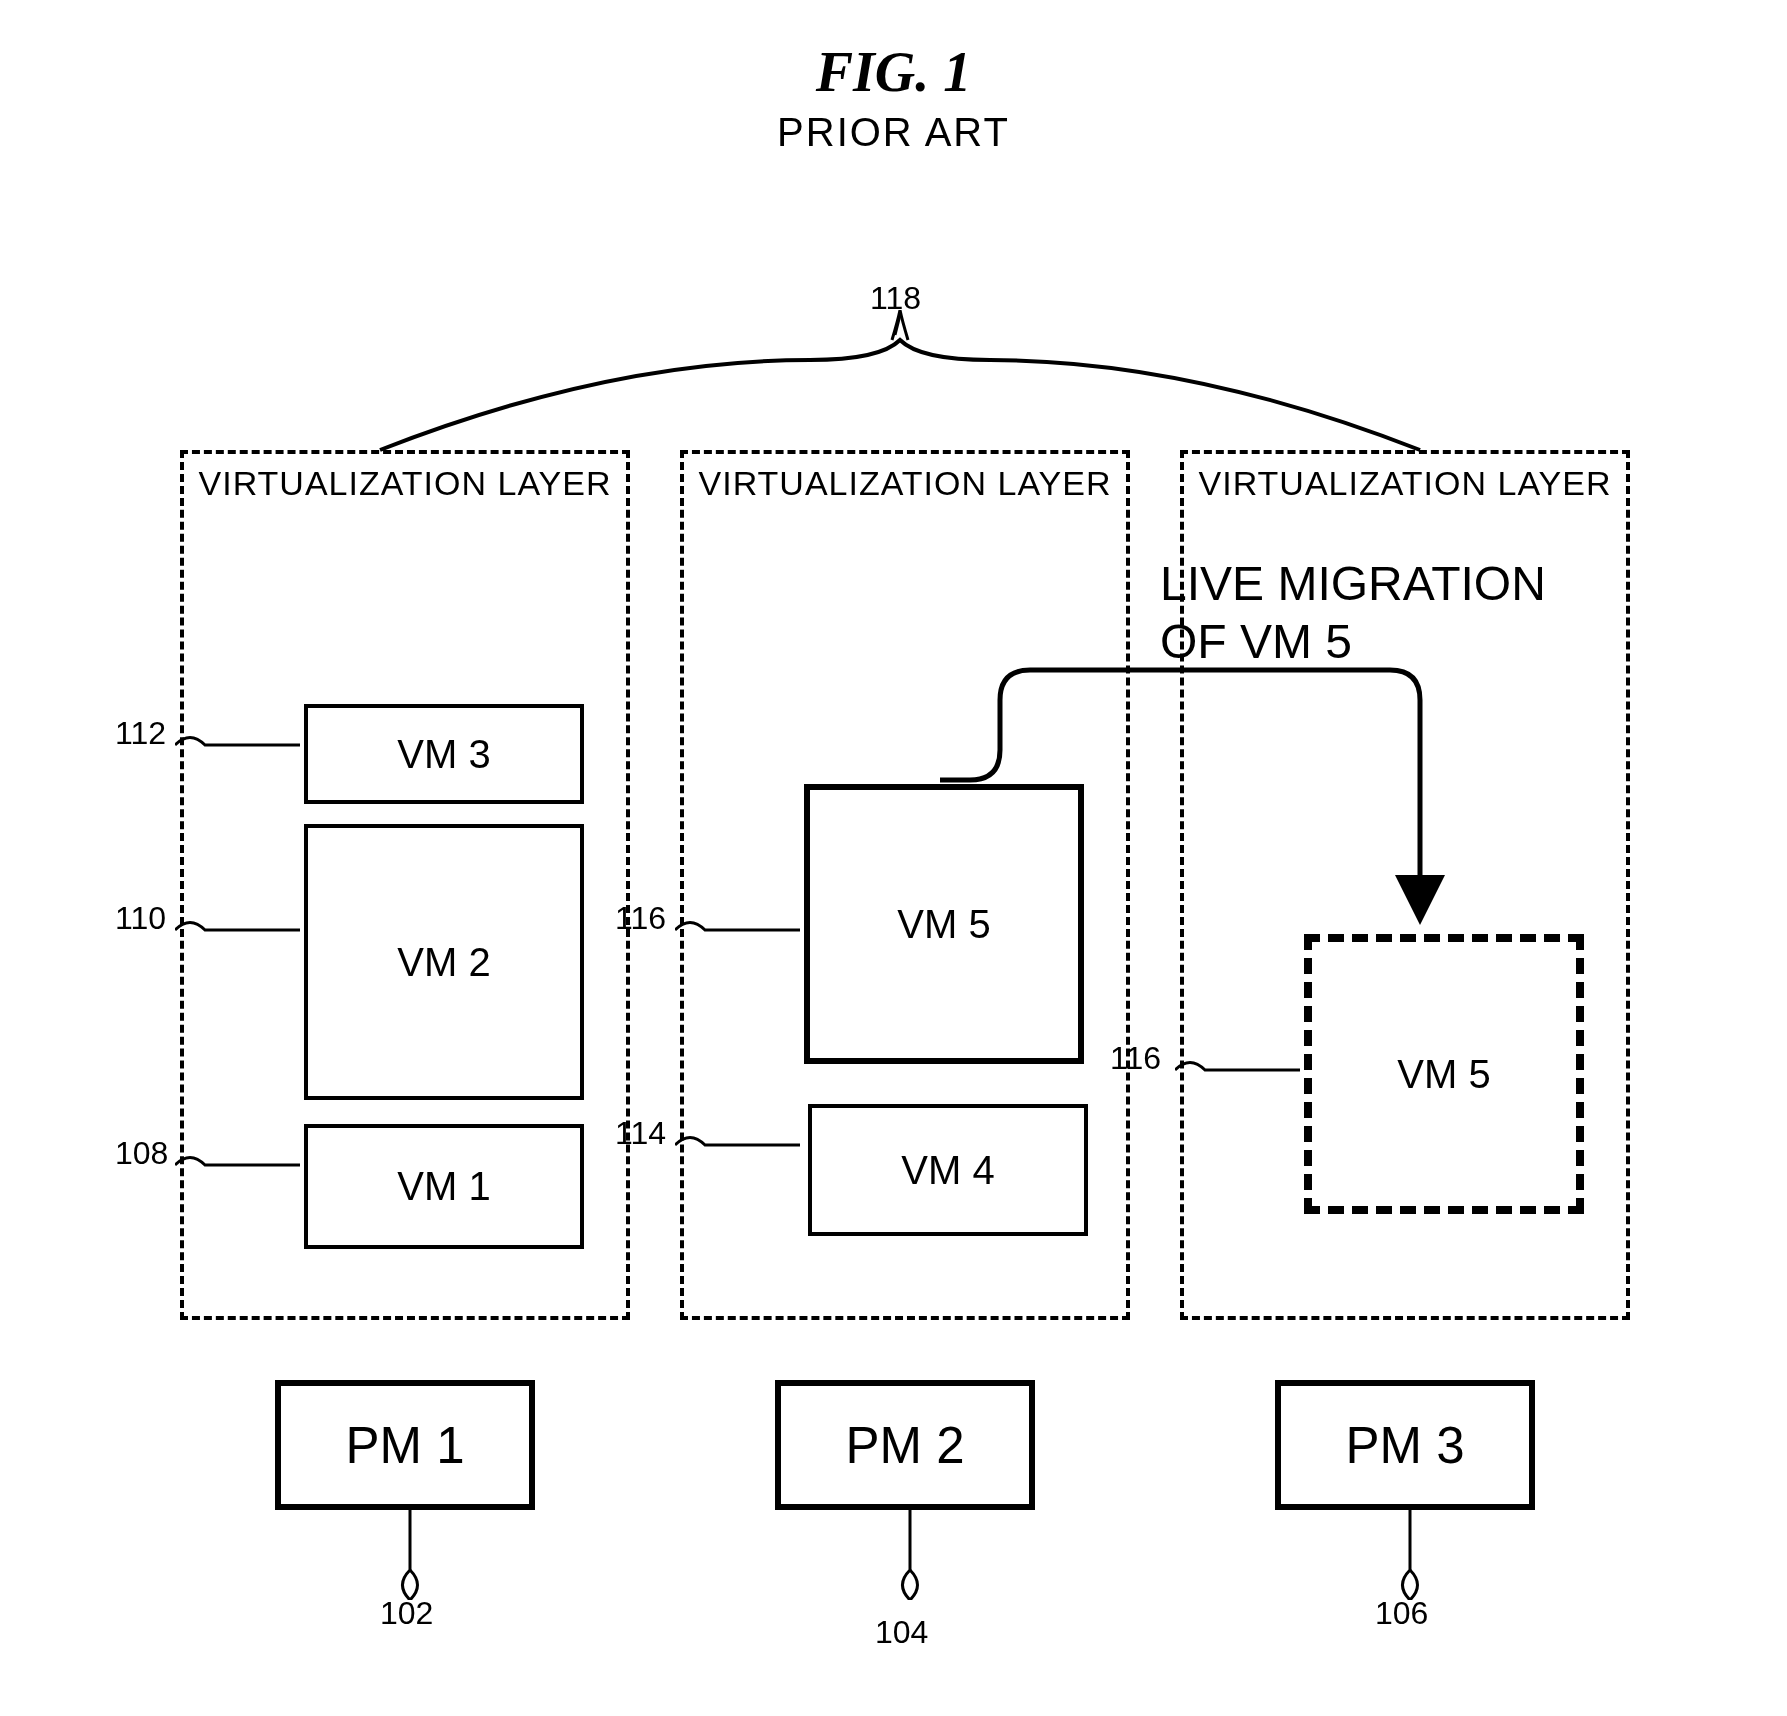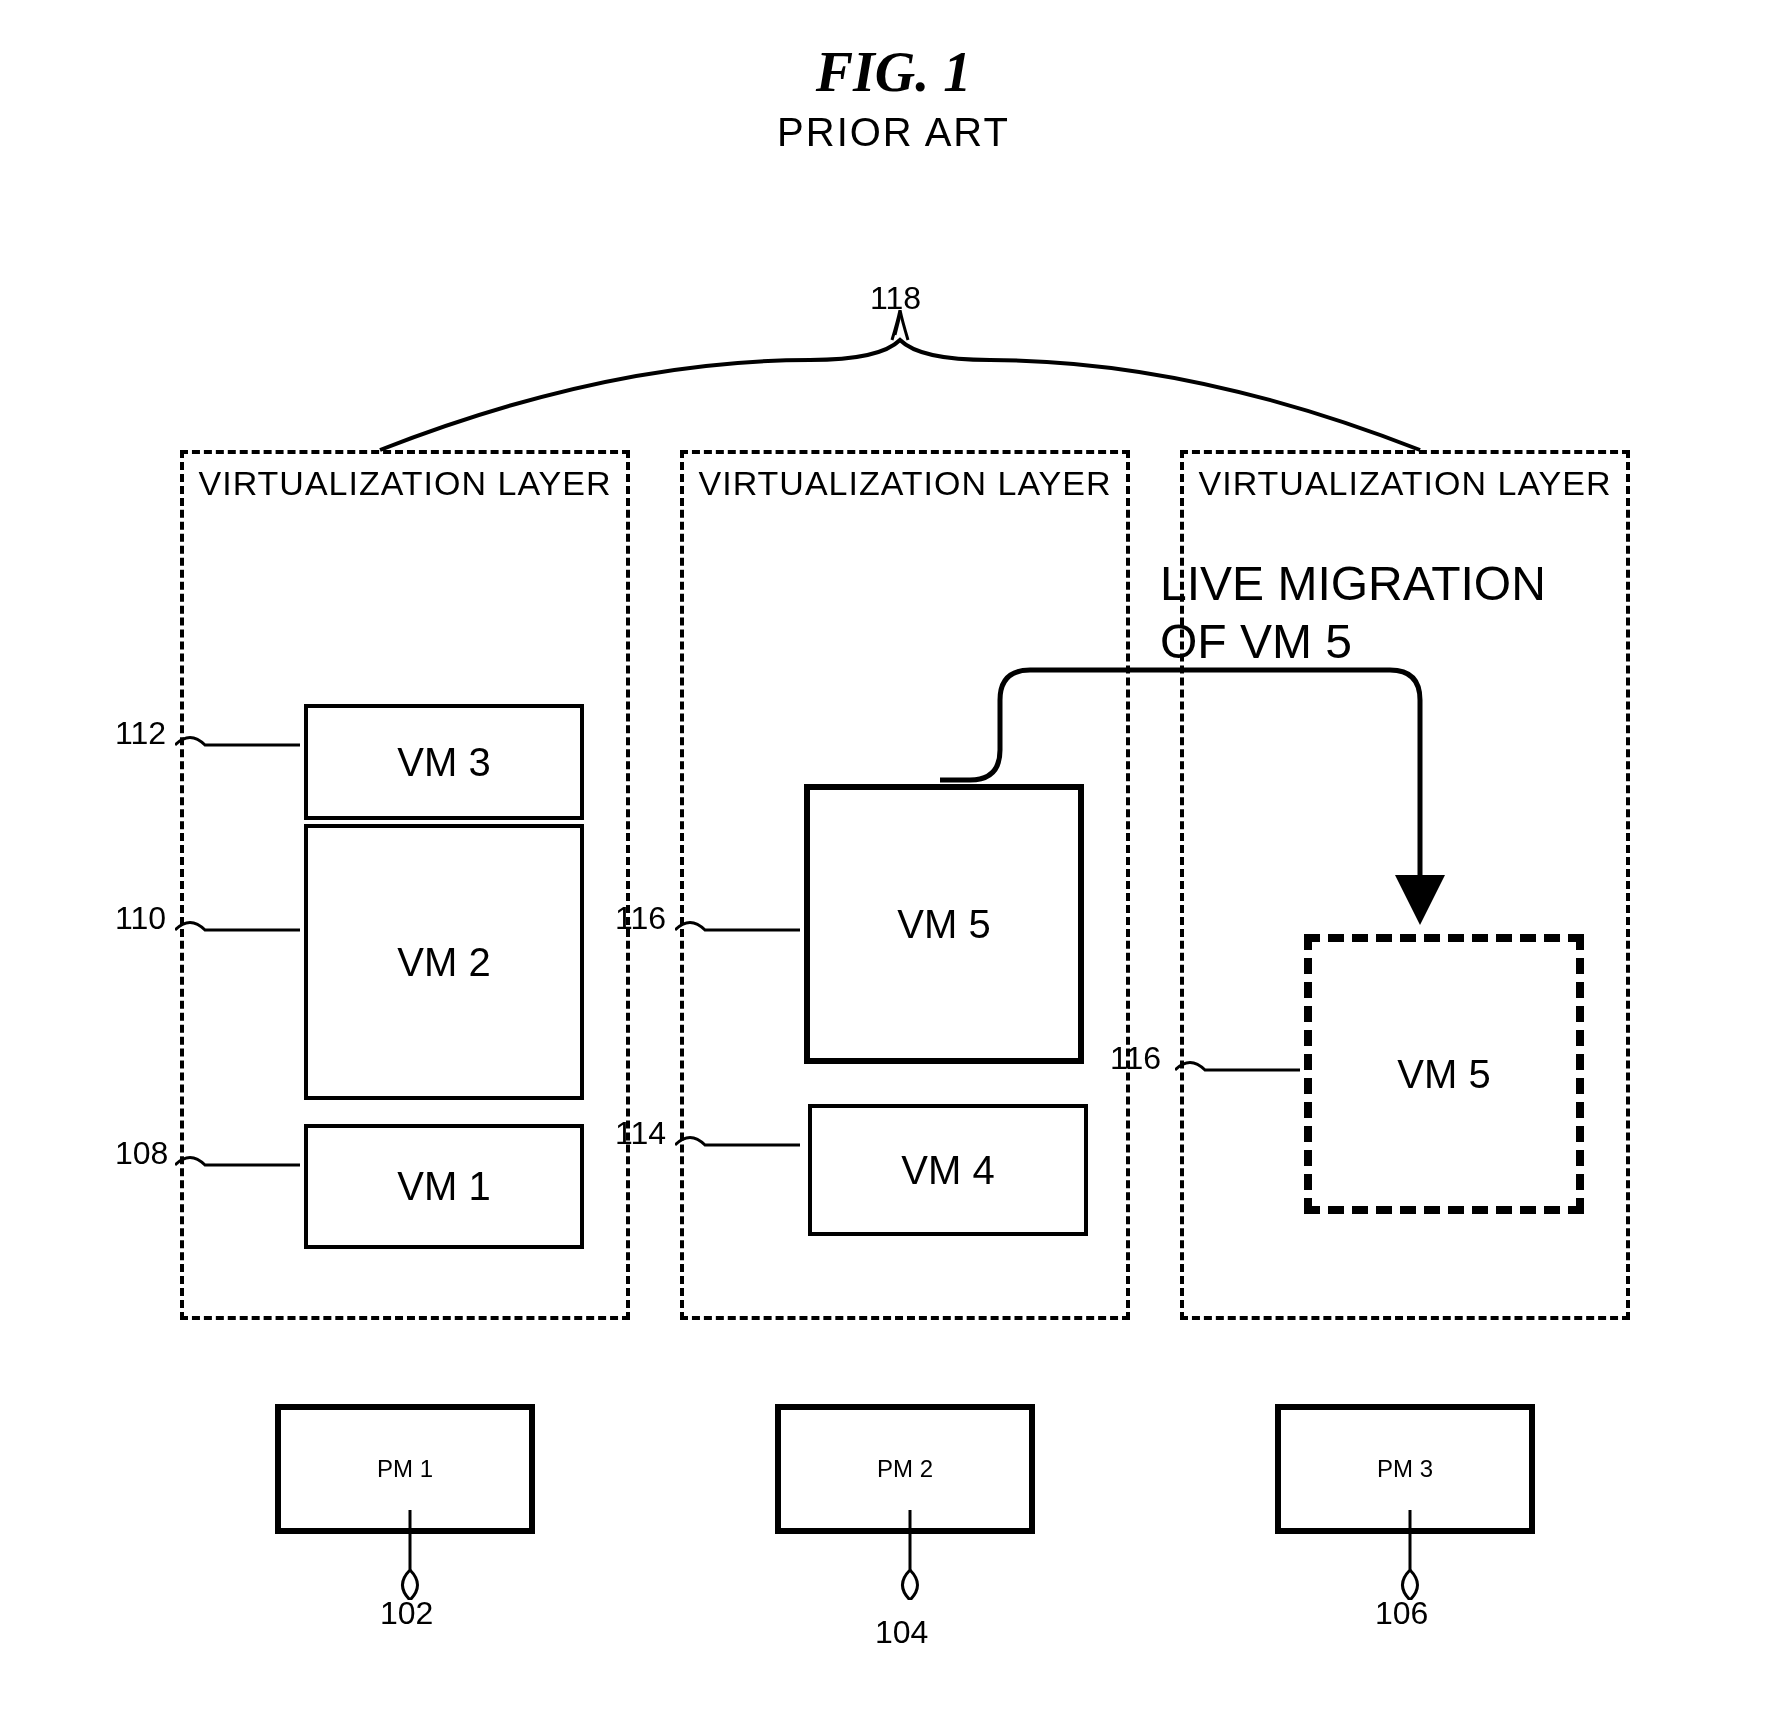--- a/index.html
+++ b/index.html
@@ -72,7 +72,7 @@
     .vm-box.thick { border-width: 6px; }
     .vm-box.dashed { border: 8px dashed #000; }
     
-    .vm3 { top: 250px; left: 120px; width: 280px; height: 116px; }
+    .vm3 { top: 250px; left: 120px; width: 280px; height: 100px; }
     .vm2 { top: 370px; left: 120px; width: 280px; height: 276px; }
     .vm1 { top: 670px; left: 120px; width: 280px; height: 125px; }
     .vm5 { top: 330px; left: 120px; width: 280px; height: 280px; }

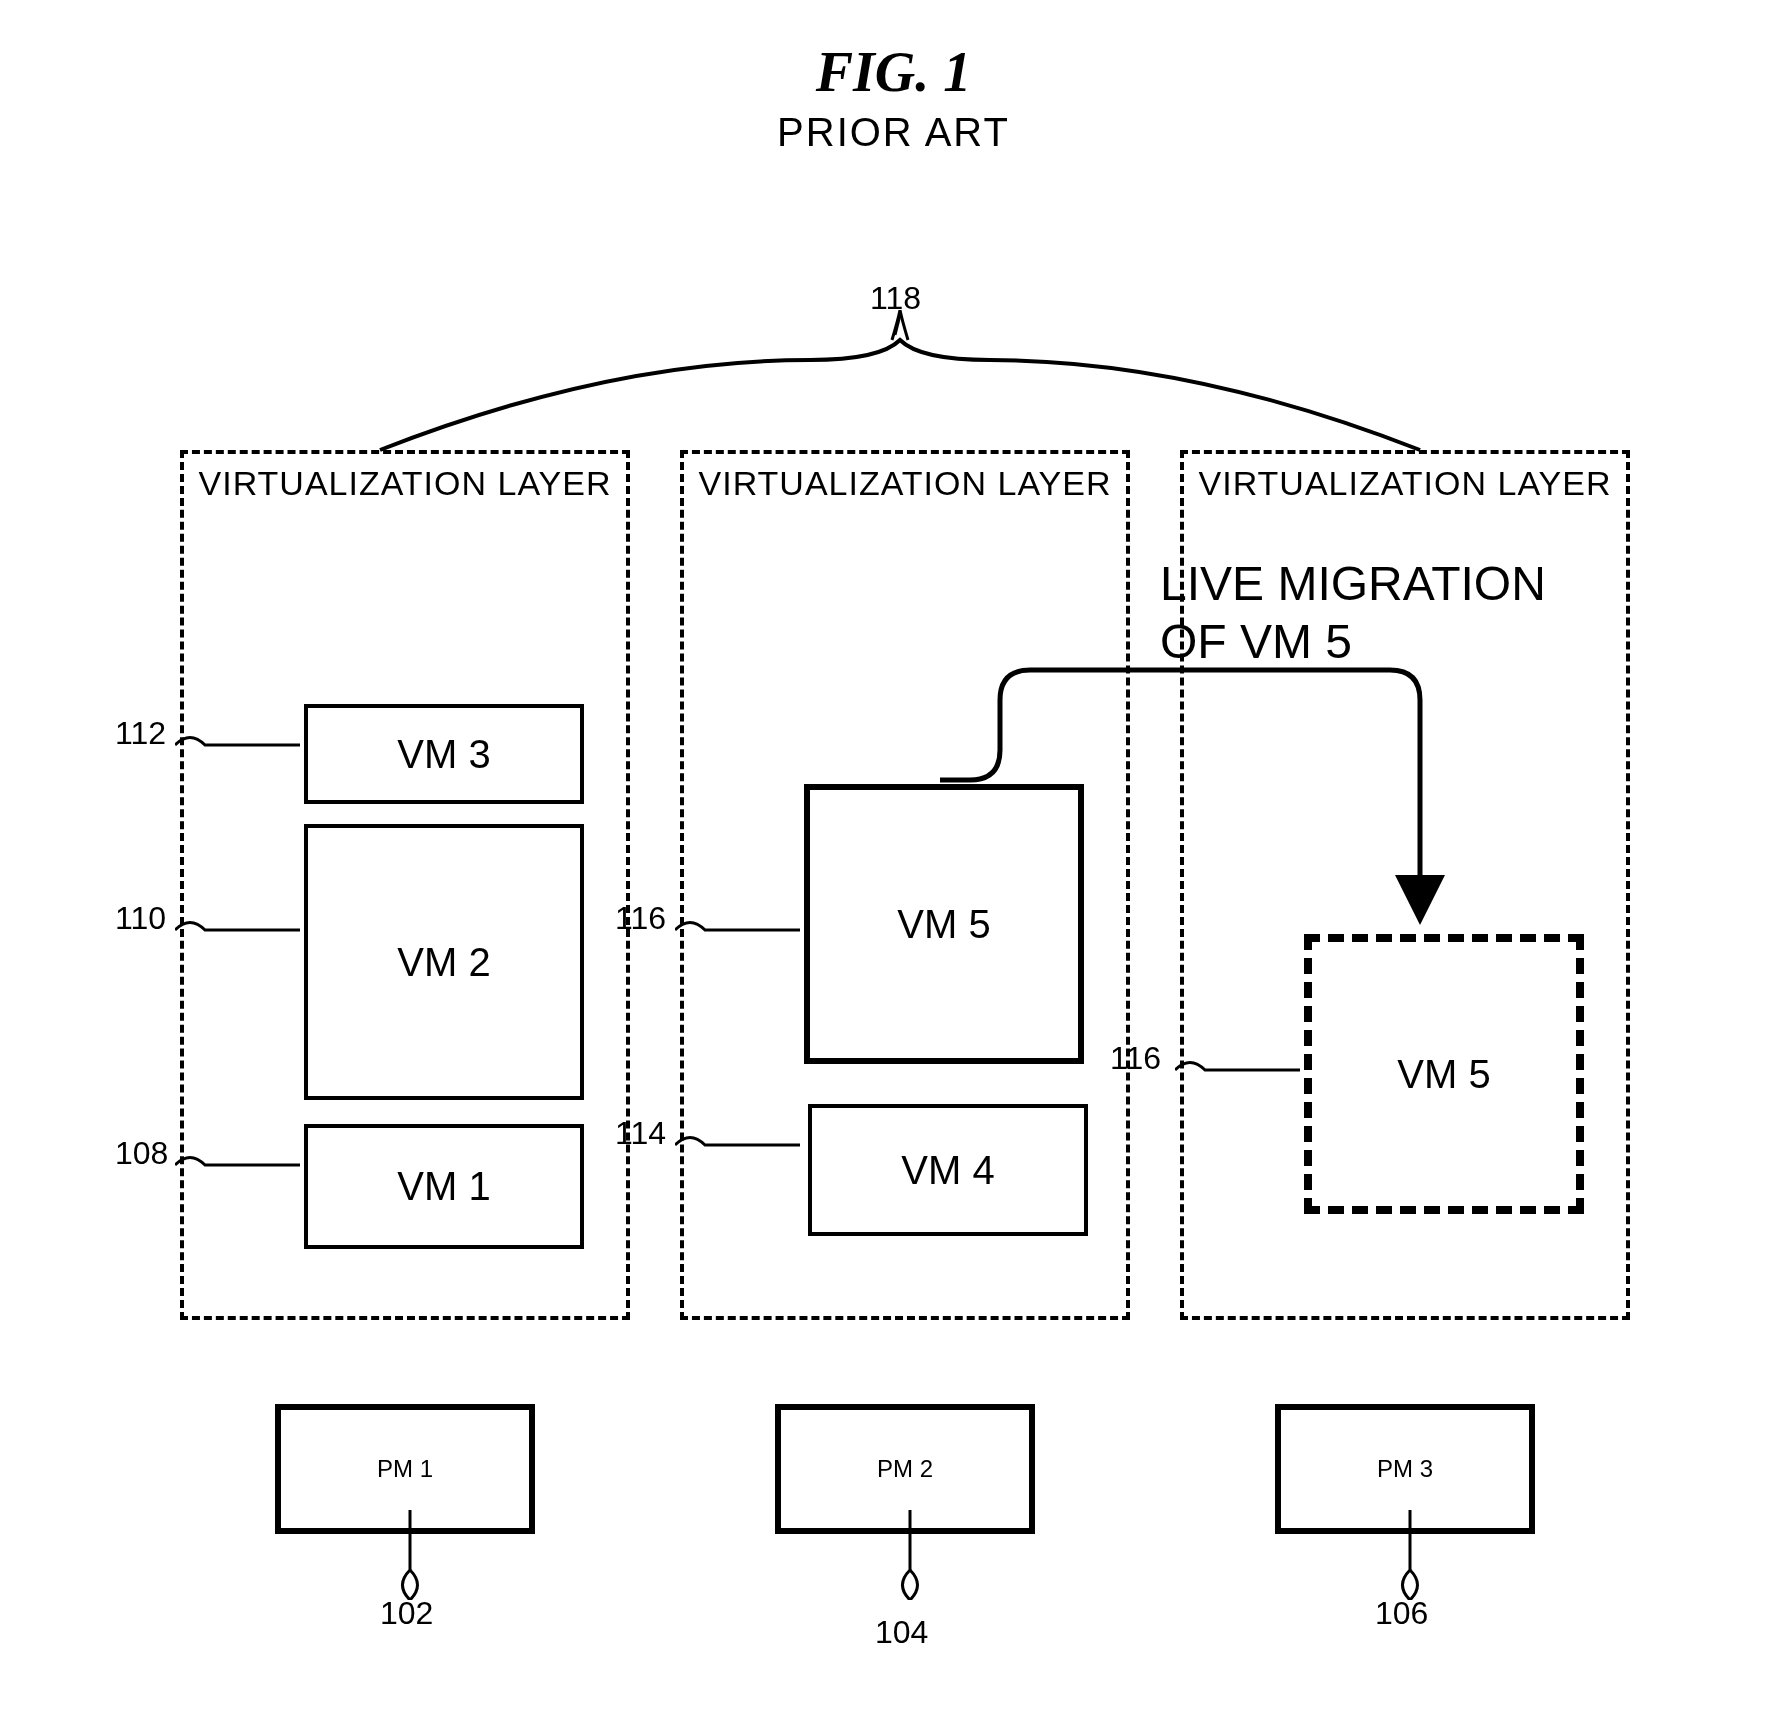--- a/index.html
+++ b/index.html
@@ -87,9 +87,8 @@
       display: flex;
       align-items: center;
       justify-content: center;
-      font-size: 24px;
+      font-size: 51px;
       background: #fff;
-      margin-top: 24px;
     }
     .pm1 { top: 1380px; left: 275px; }
     .pm2 { top: 1380px; left: 775px; }

